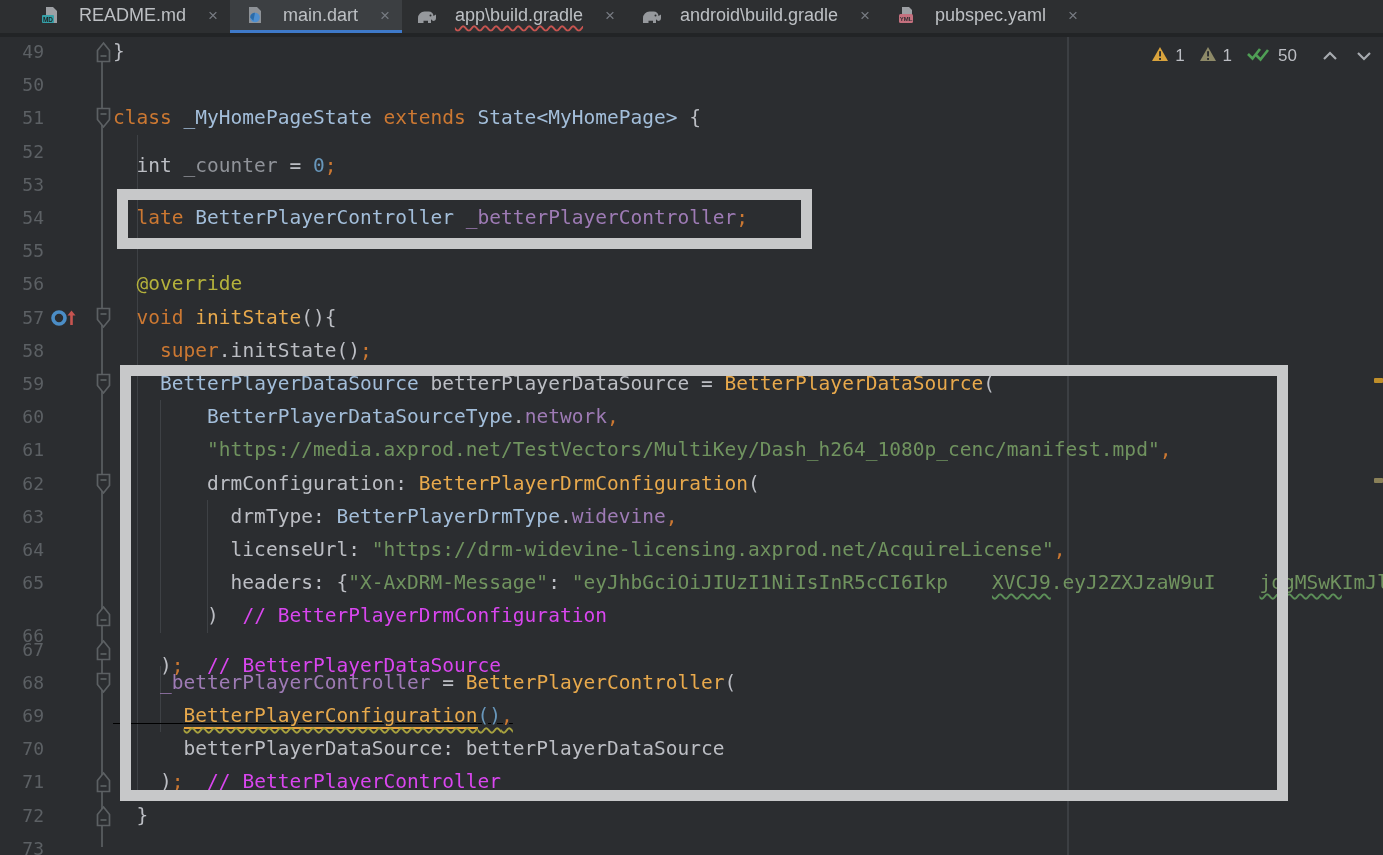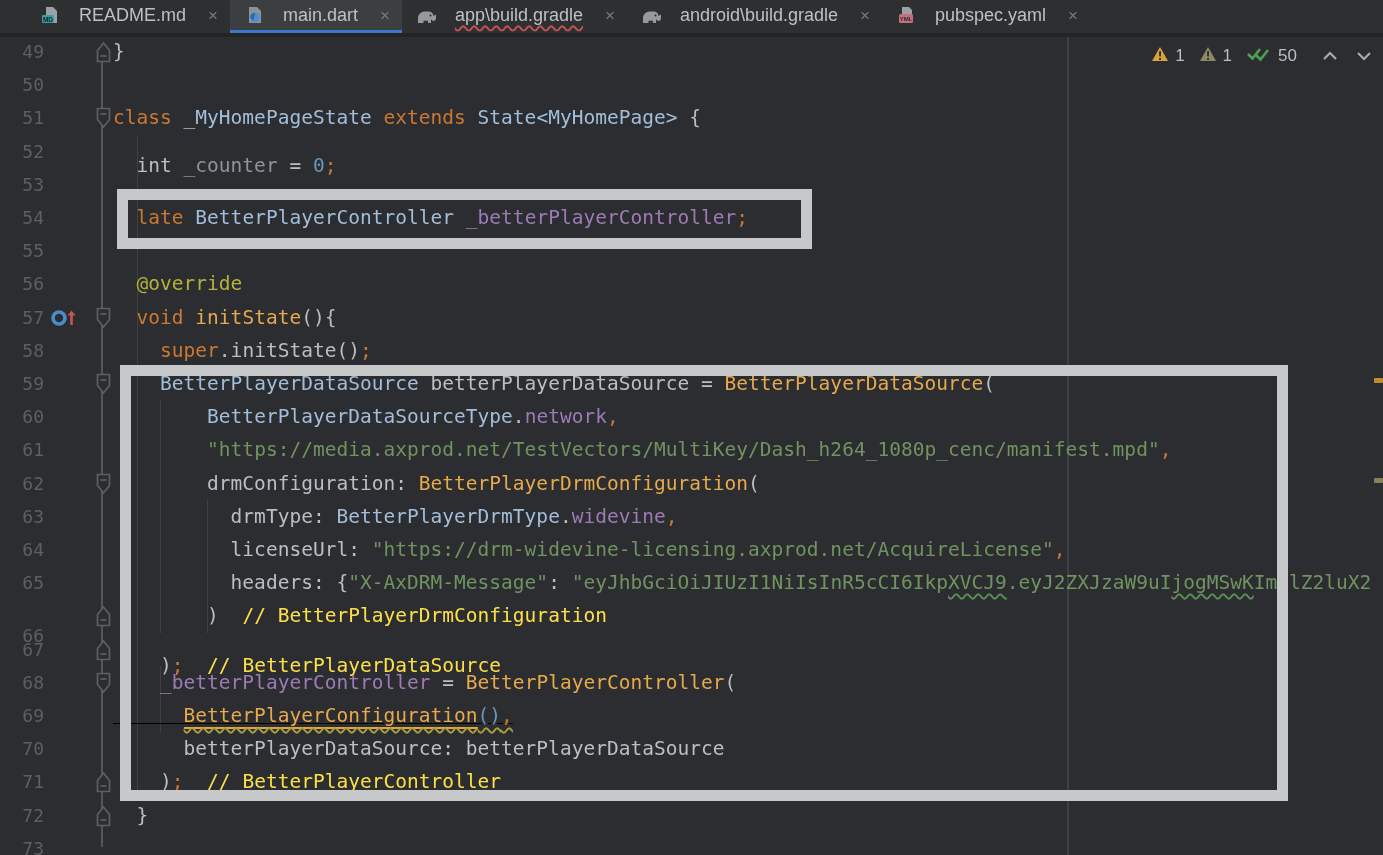--- a/index.html
+++ b/index.html
@@ -44,7 +44,7 @@
   .tk-ann{color:#B5B23C}
   .tk-blue{color:#6897BB}
   .tk-gray{color:#909399}
-  .sq-green{text-decoration:underline wavy #5C8F58 1.8px;text-underline-offset:4px;}
+  .sq-green{text-decoration:underline wavy #5C8F58 1.8px;text-underline-offset:4px;margin-left:44px;}
   .sq-olive{text-decoration:underline wavy #A8A23E 1.8px;text-underline-offset:5px;}
   .ul-amber{border-bottom:2px solid #E8A33D;}
 

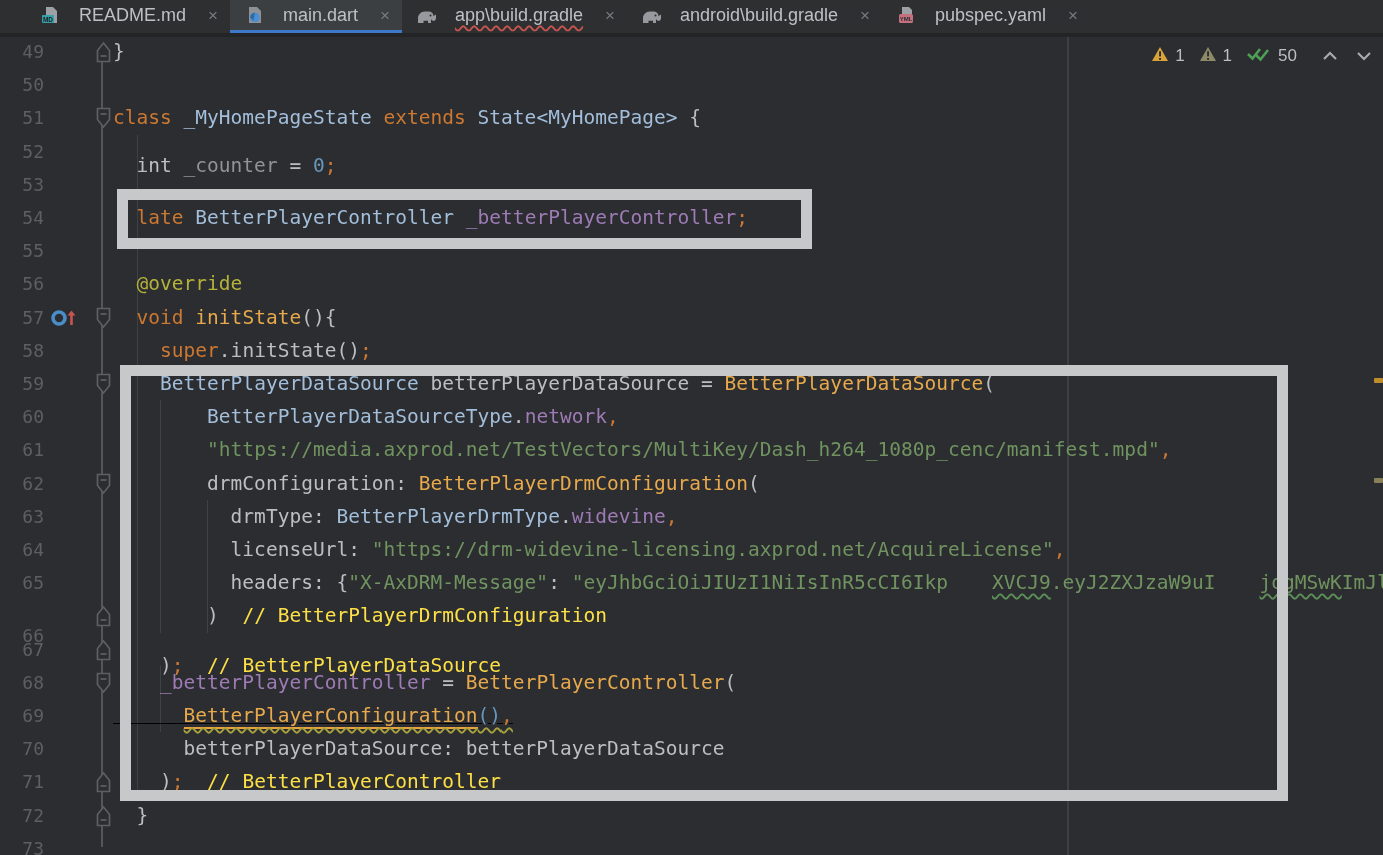--- a/index.html
+++ b/index.html
@@ -40,7 +40,7 @@
   .tk-func{color:#E8A94C}
   .tk-str{color:#70935F}
   .tk-num{color:#6897BB}
-  .tk-cmt{color:#fde047}
+  .tk-cmt{color:#d946ef}
   .tk-ann{color:#B5B23C}
   .tk-blue{color:#6897BB}
   .tk-gray{color:#909399}

